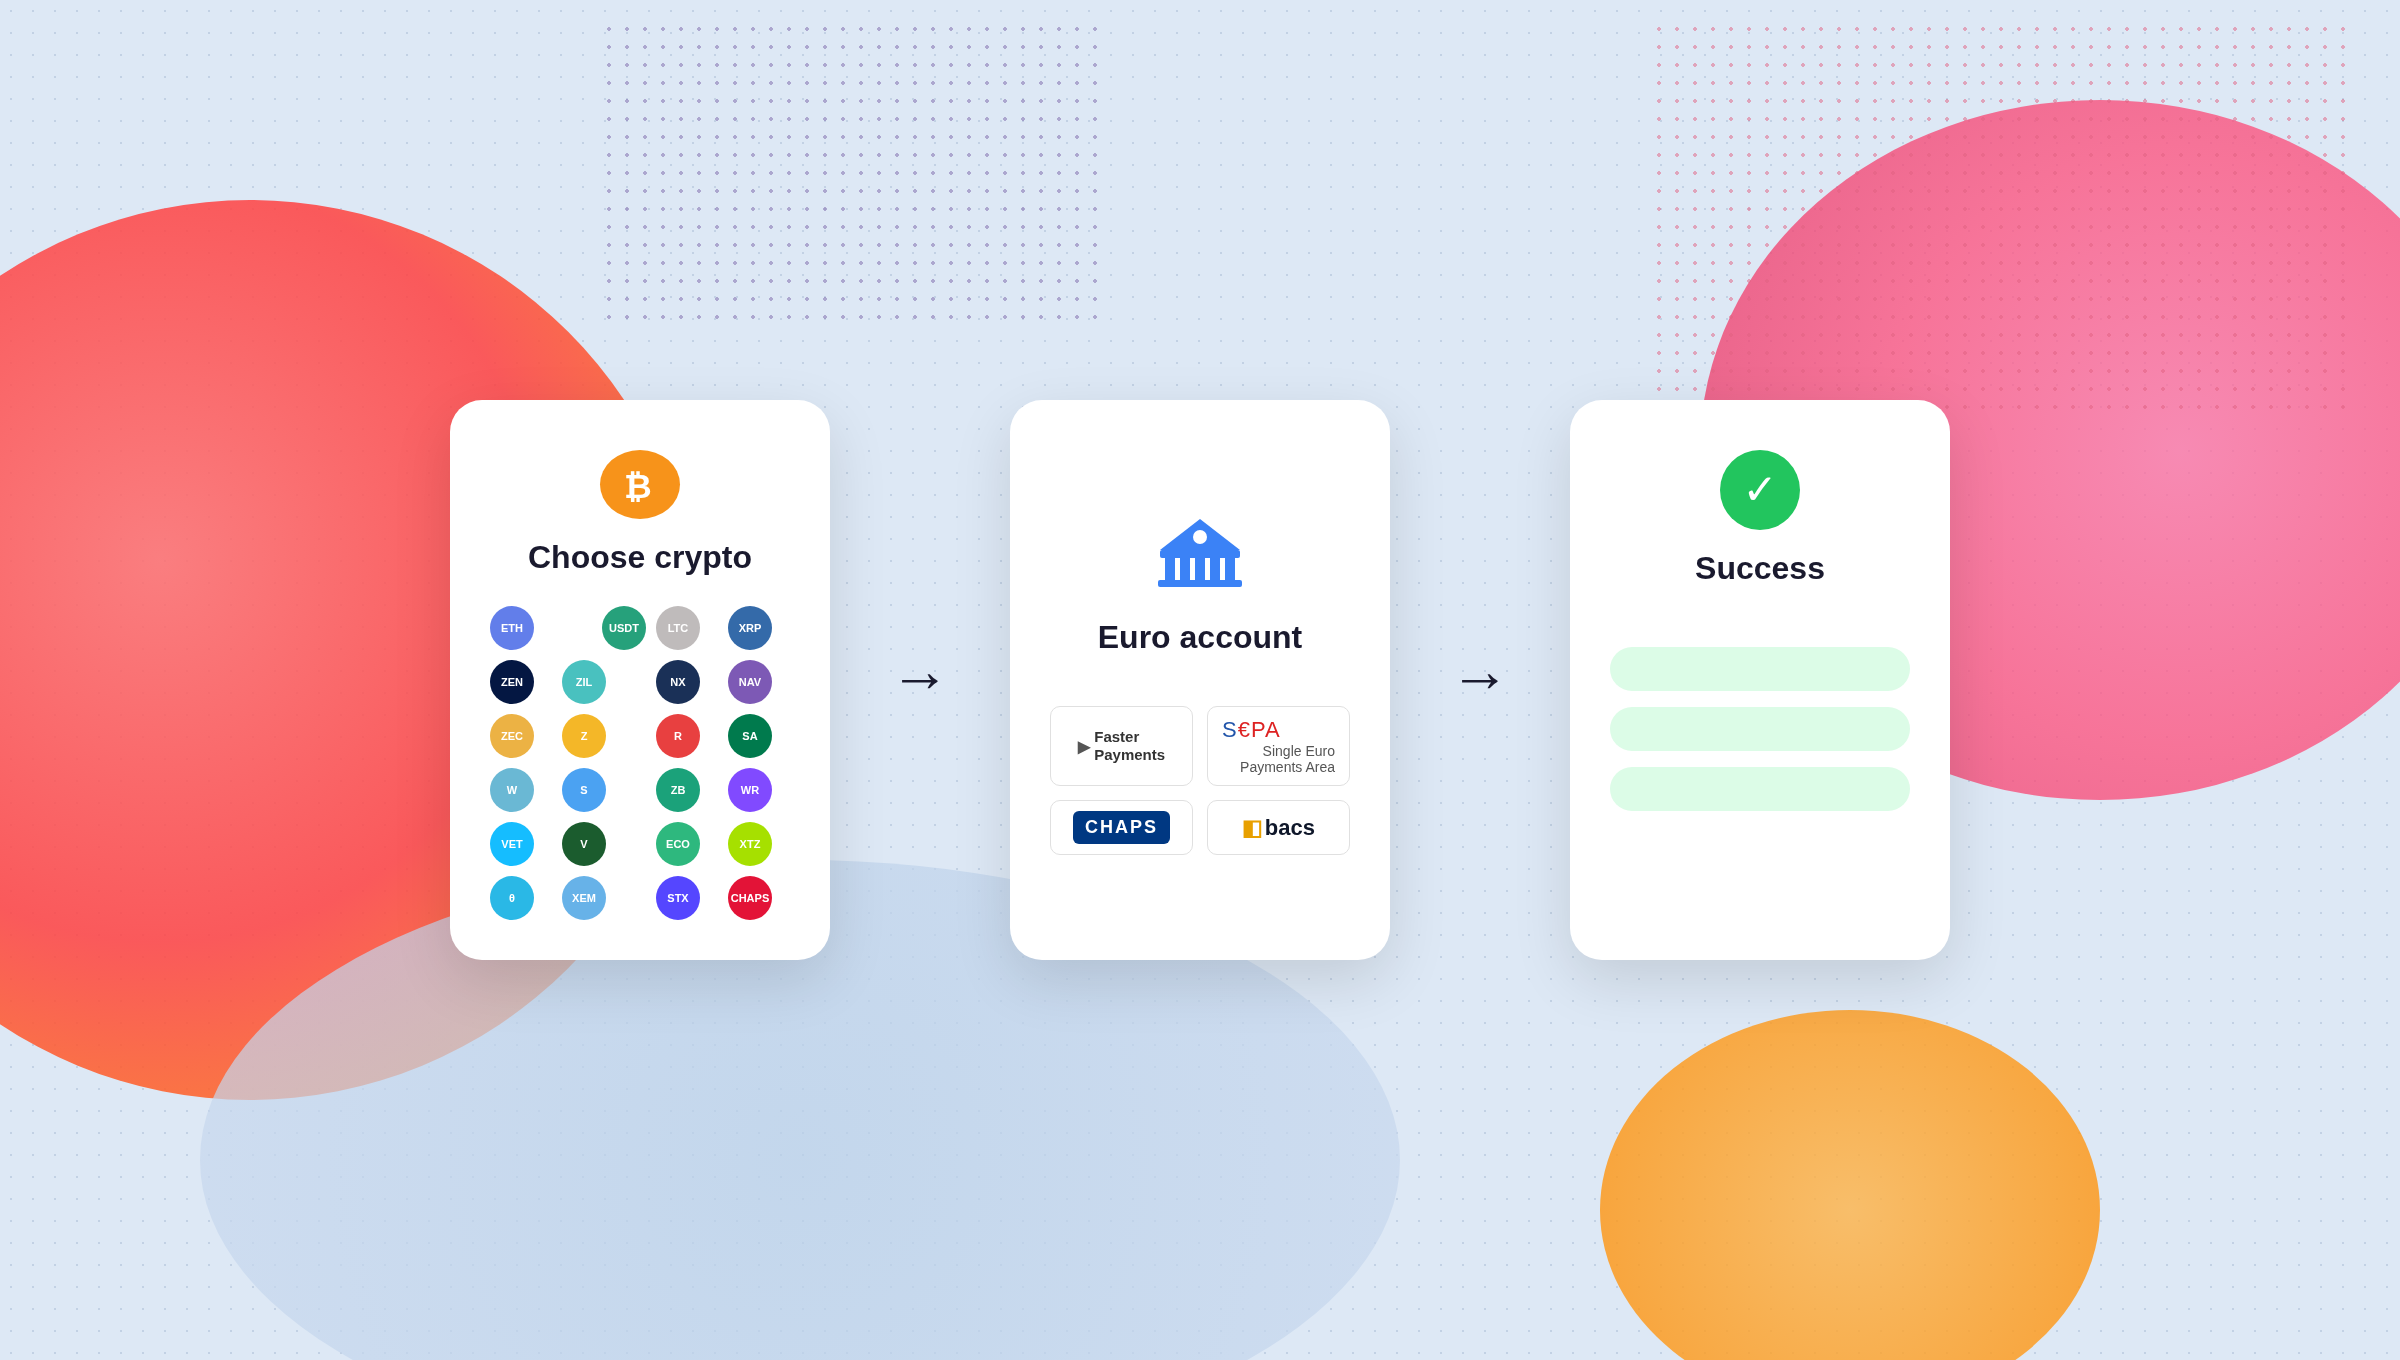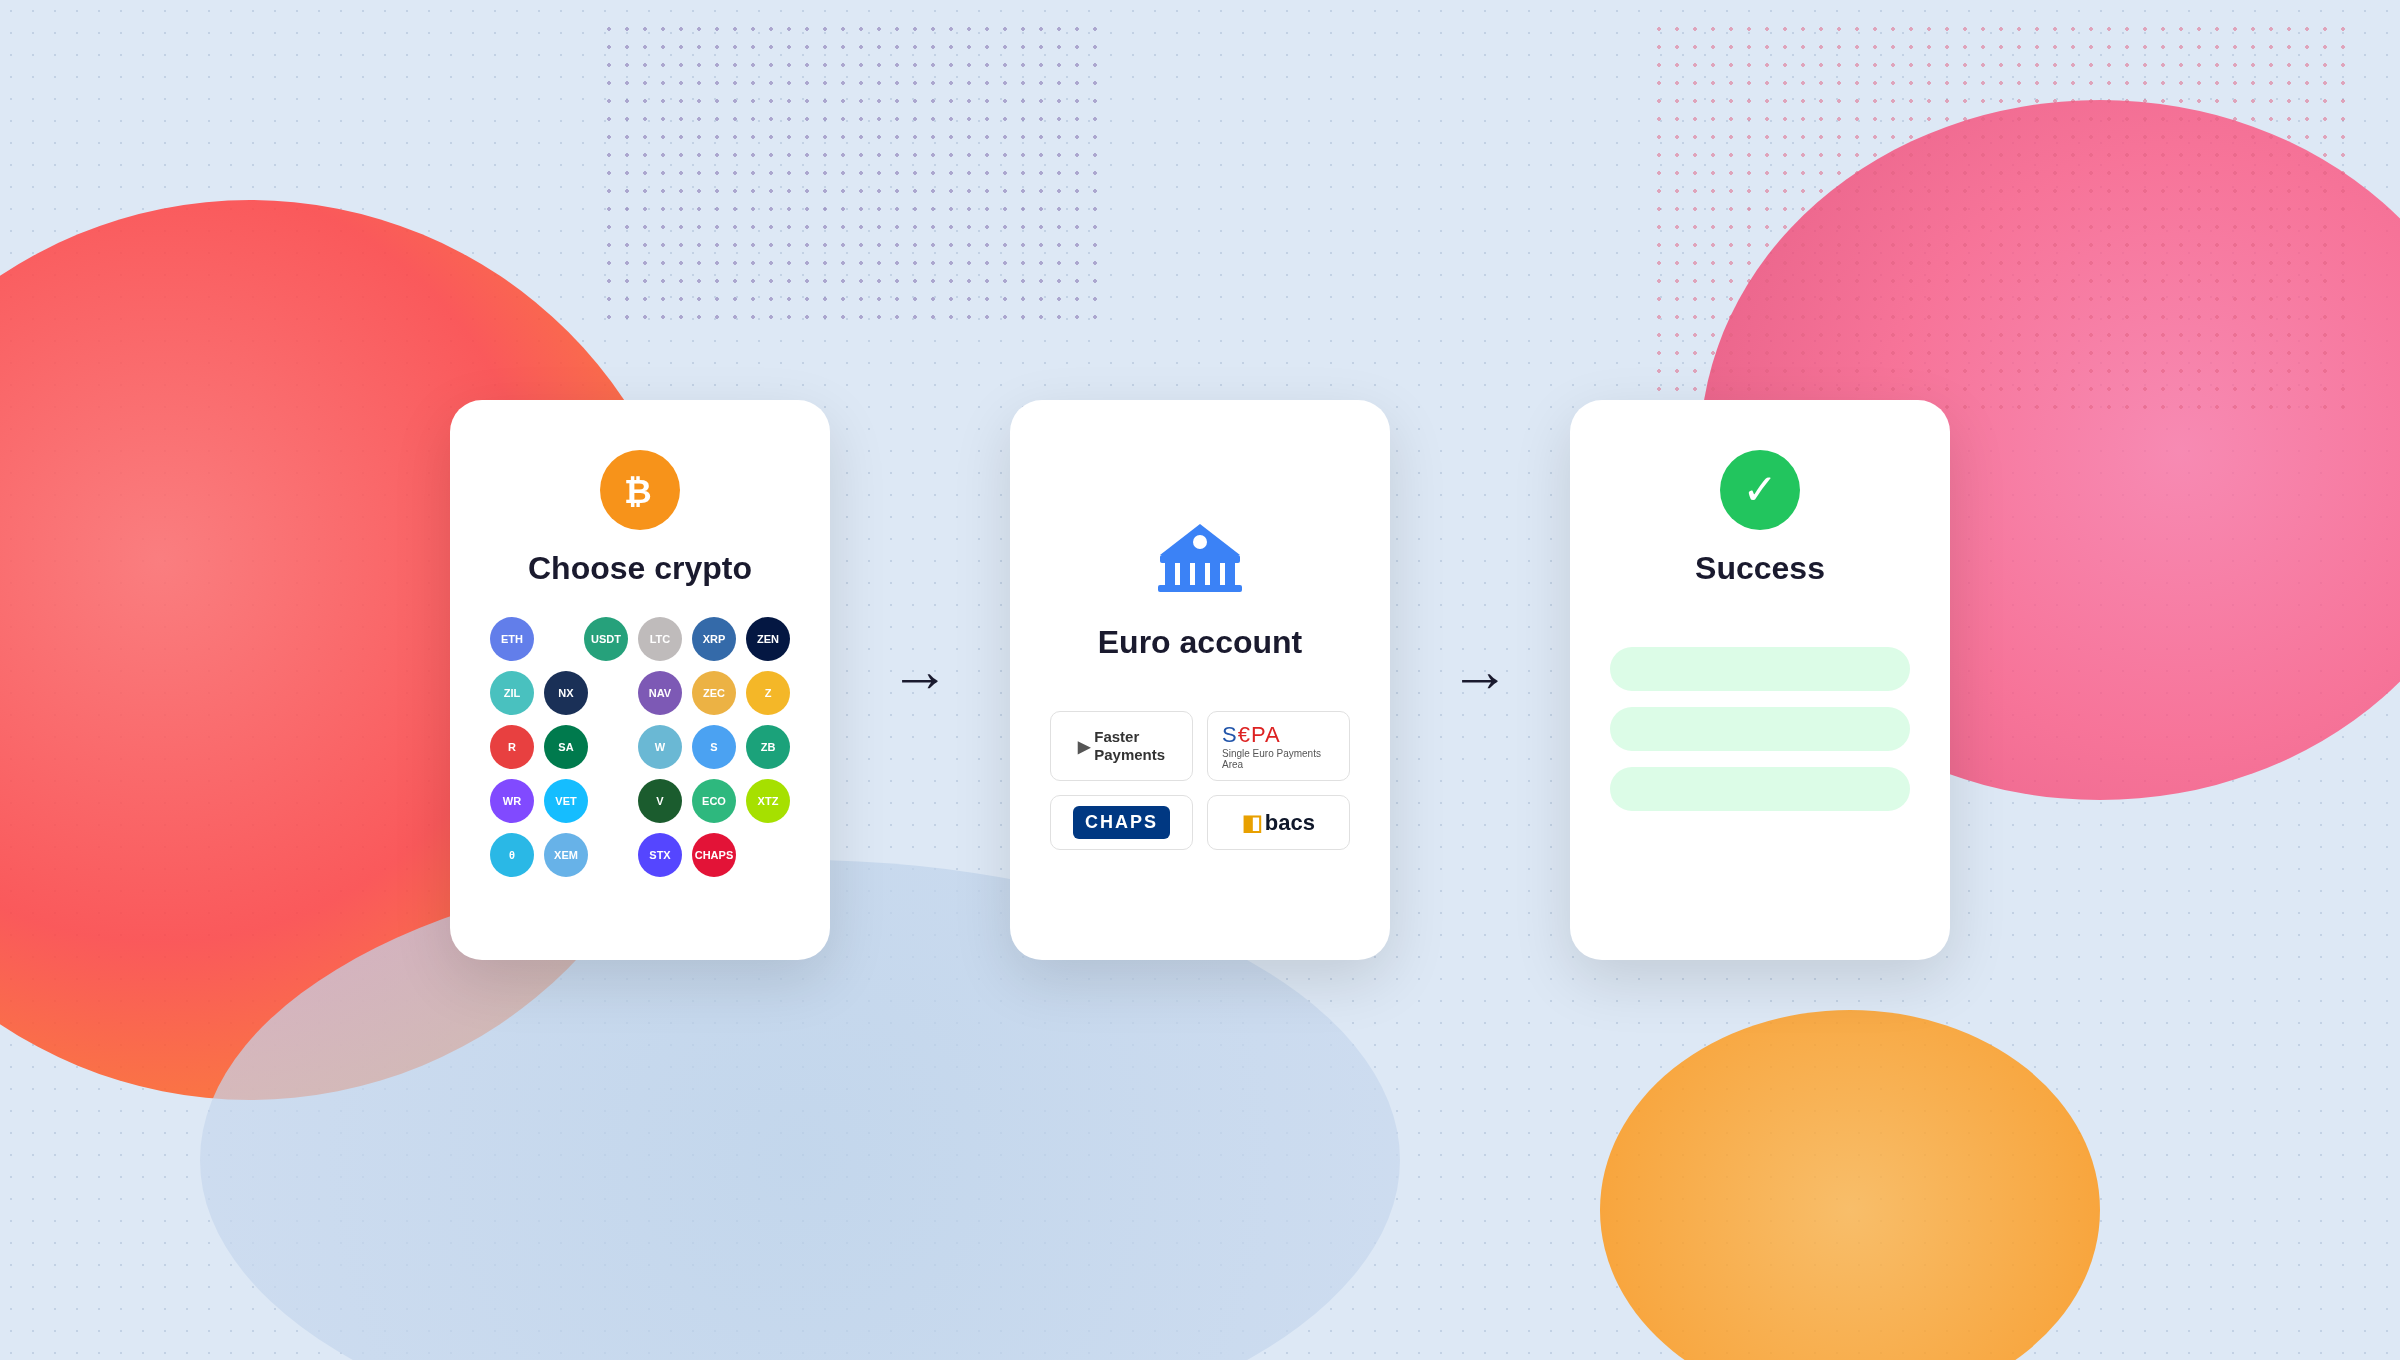--- a/index.html
+++ b/index.html
@@ -163,7 +163,7 @@
     
     .crypto-grid {
       display: grid;
-      grid-template-columns: repeat(5, 1fr);
+      grid-template-columns: repeat(4, 1fr);
       gap: 10px;
       width: 100%;
     }

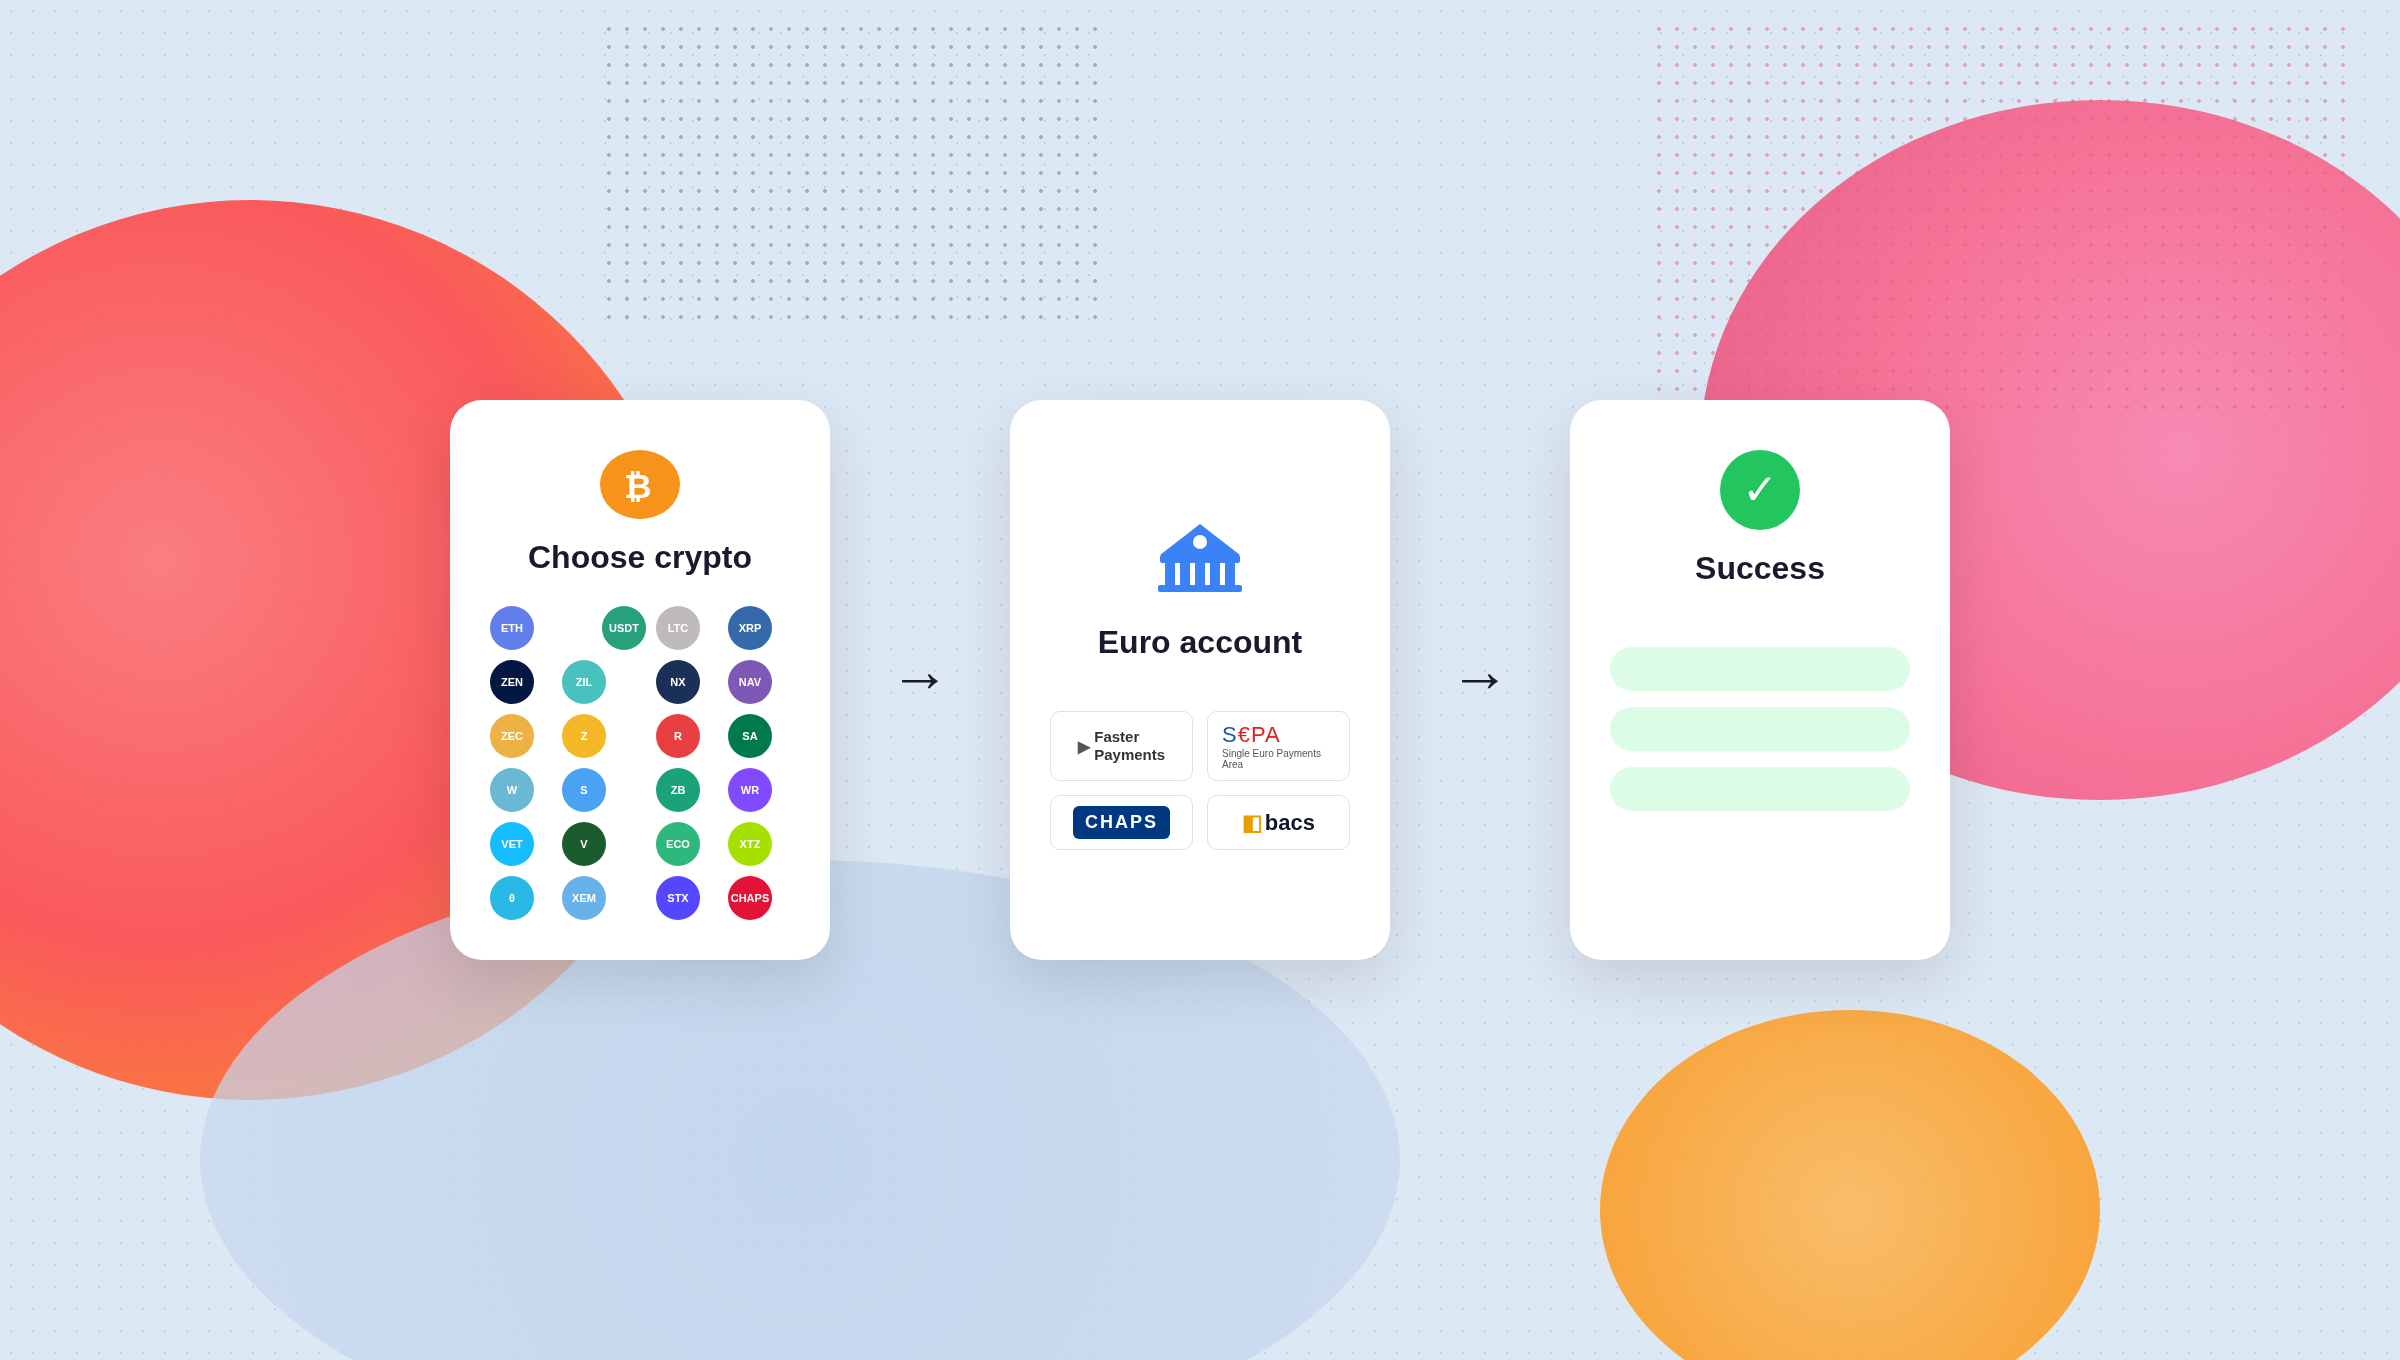--- a/index.html
+++ b/index.html
@@ -246,7 +246,7 @@
     }
     .sepa-s { color: #2255aa; }
     .sepa-epa { color: #dd2222; }
-    .sepa-sub { font-size: 10px; color: #555; display: block; text-align: left; }
+    .sepa-sub { font-size: 14px; color: #555; display: block; text-align: right; }
 
     
     .chaps-badge {

